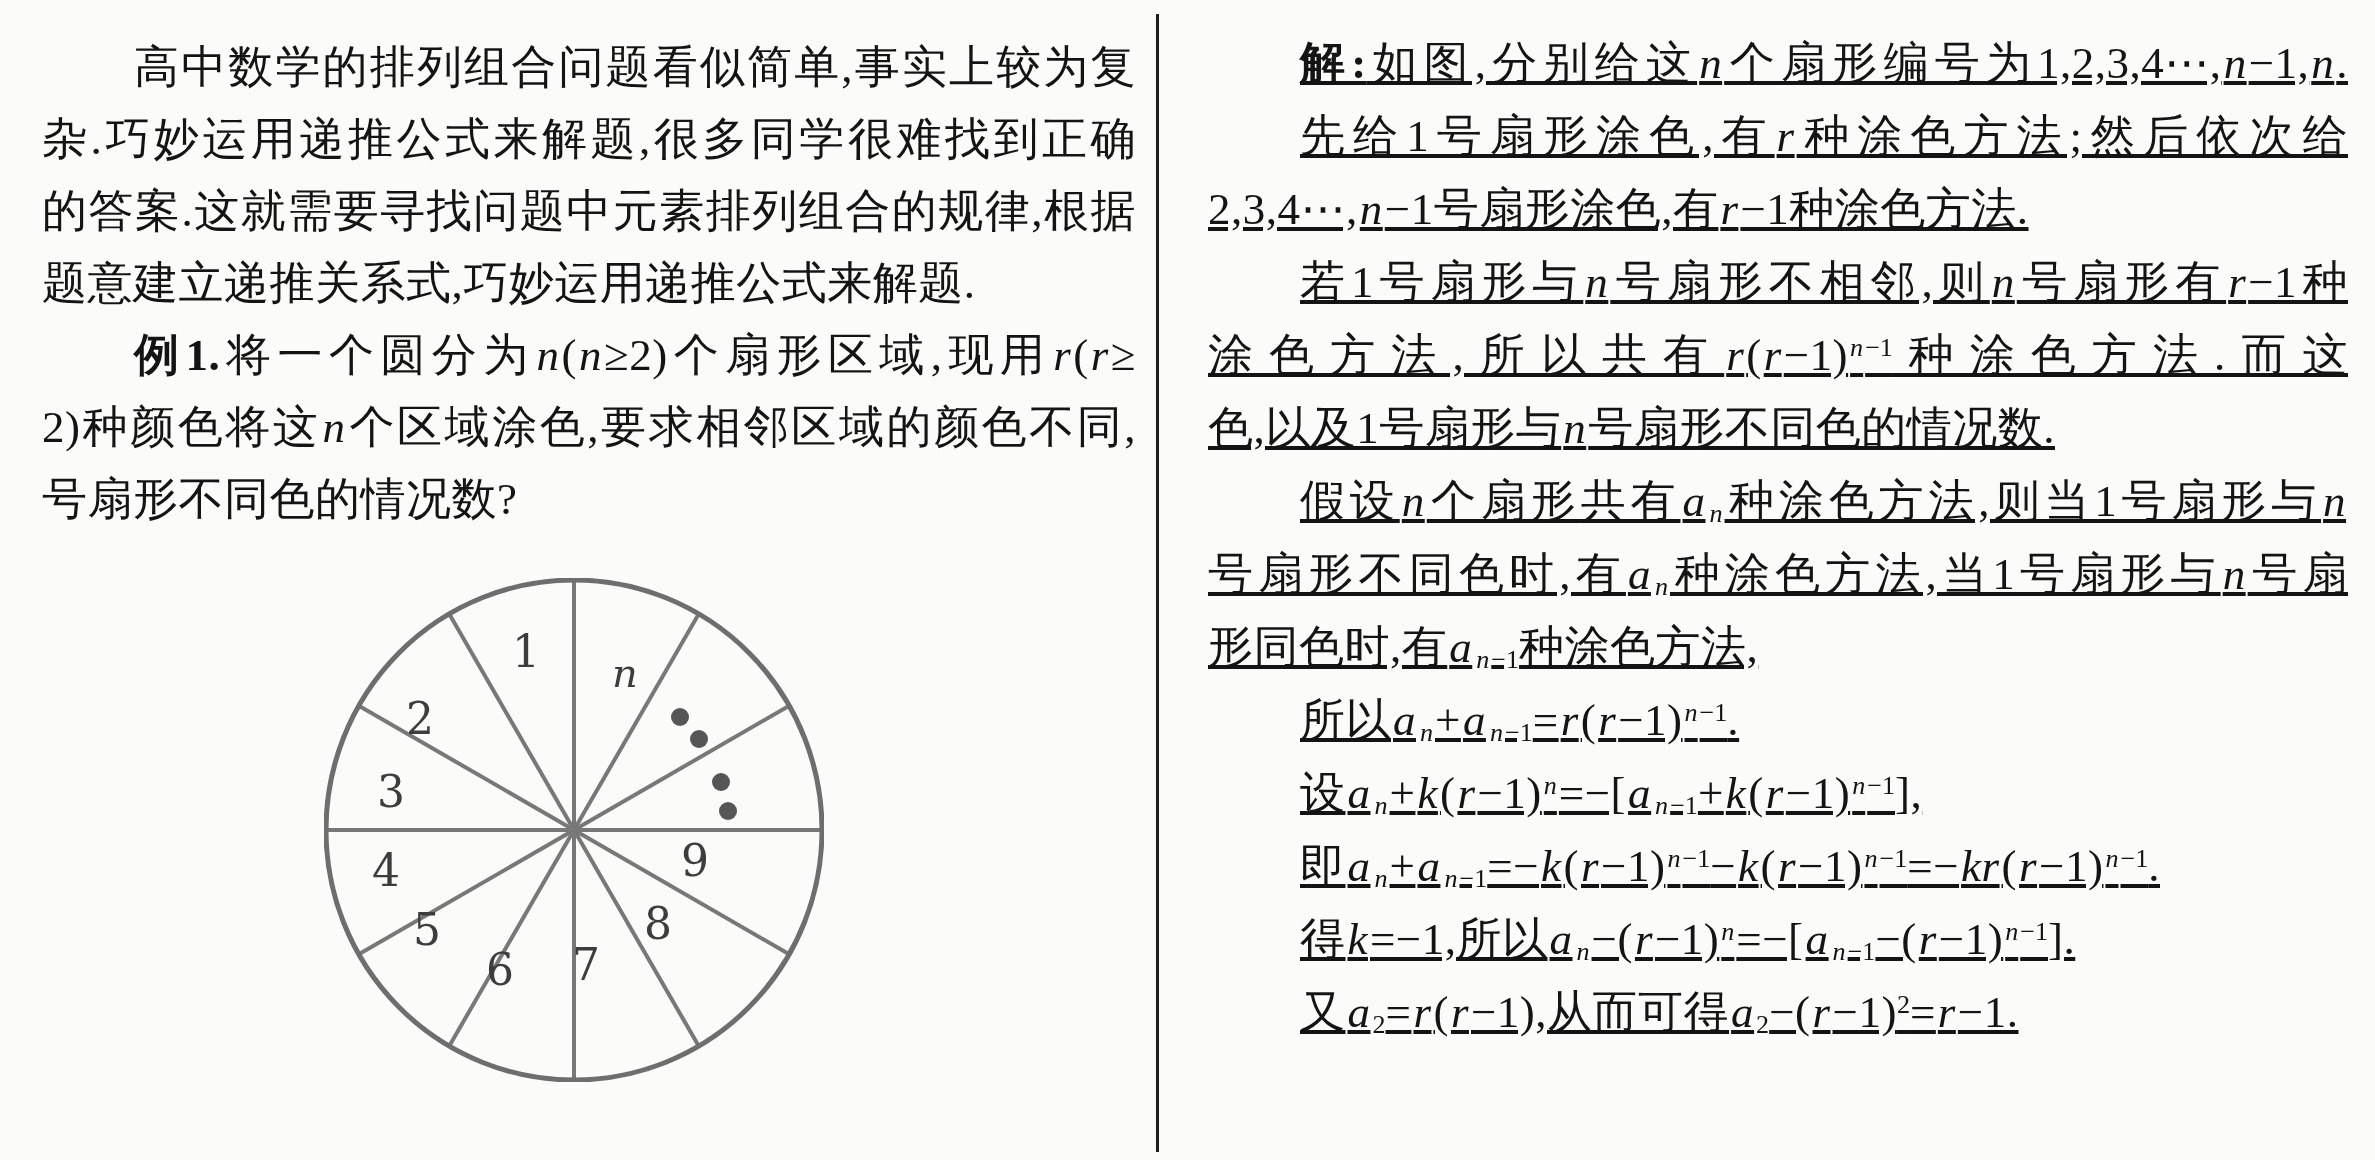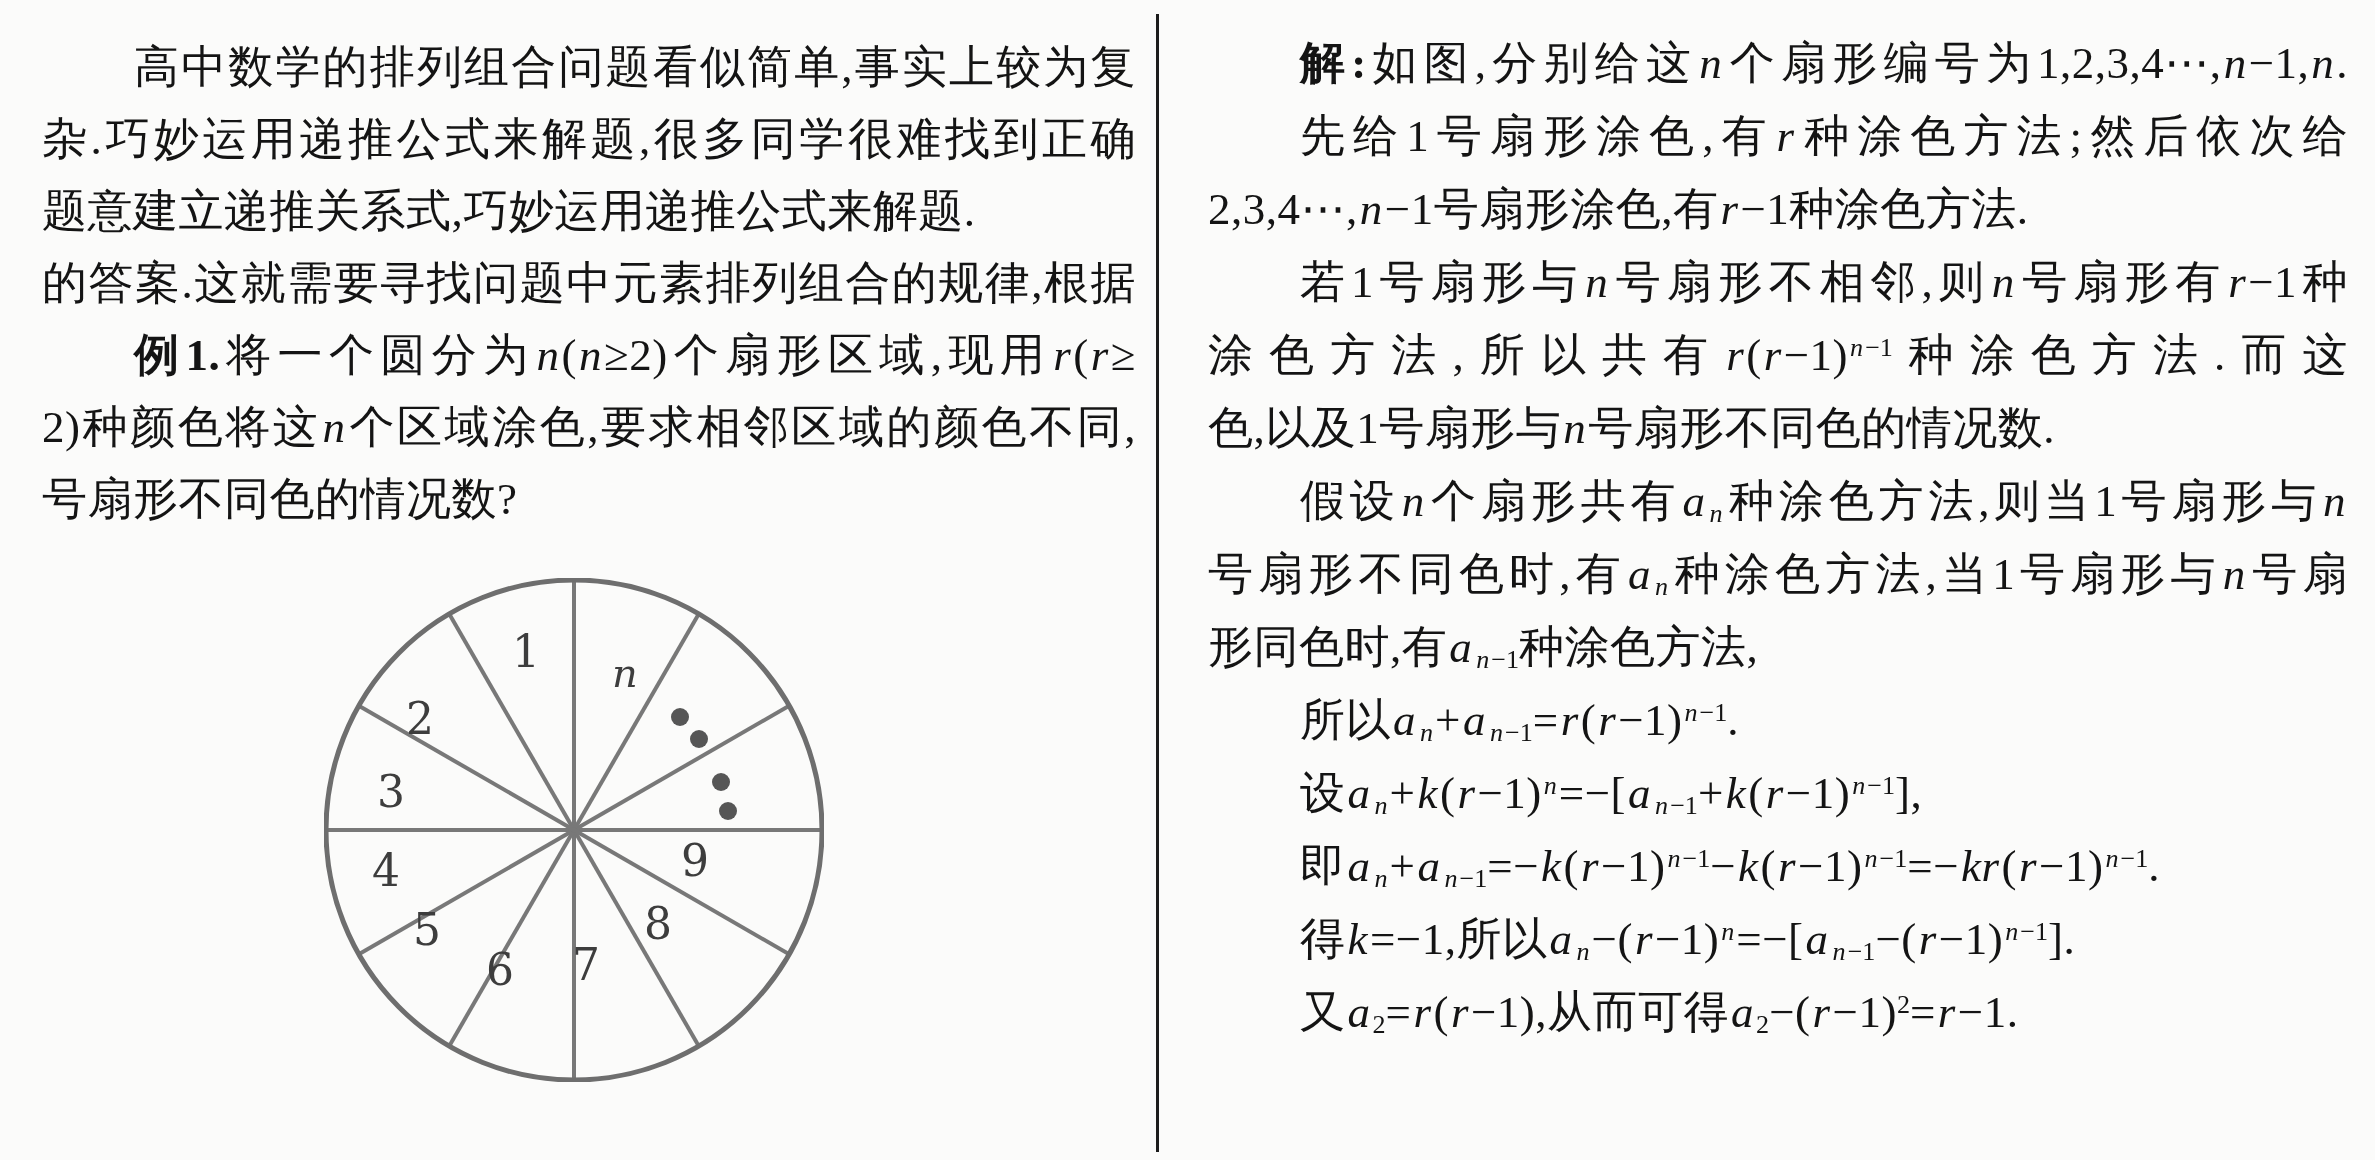--- a/index.html
+++ b/index.html
@@ -10,7 +10,7 @@
   }
   .col{position:absolute;top:0;}
   .col-left{left:42px;width:1094px;padding-top:31px;}
-  .col-right{left:1208px;width:1140px;padding-top:27px;}
+  .col-right{left:1208px;width:1140px;padding-top:27px;text-decoration:underline;}
   .line{
     white-space:nowrap;font-size:45px;height:72px;line-height:72px;
     letter-spacing:0.5px;

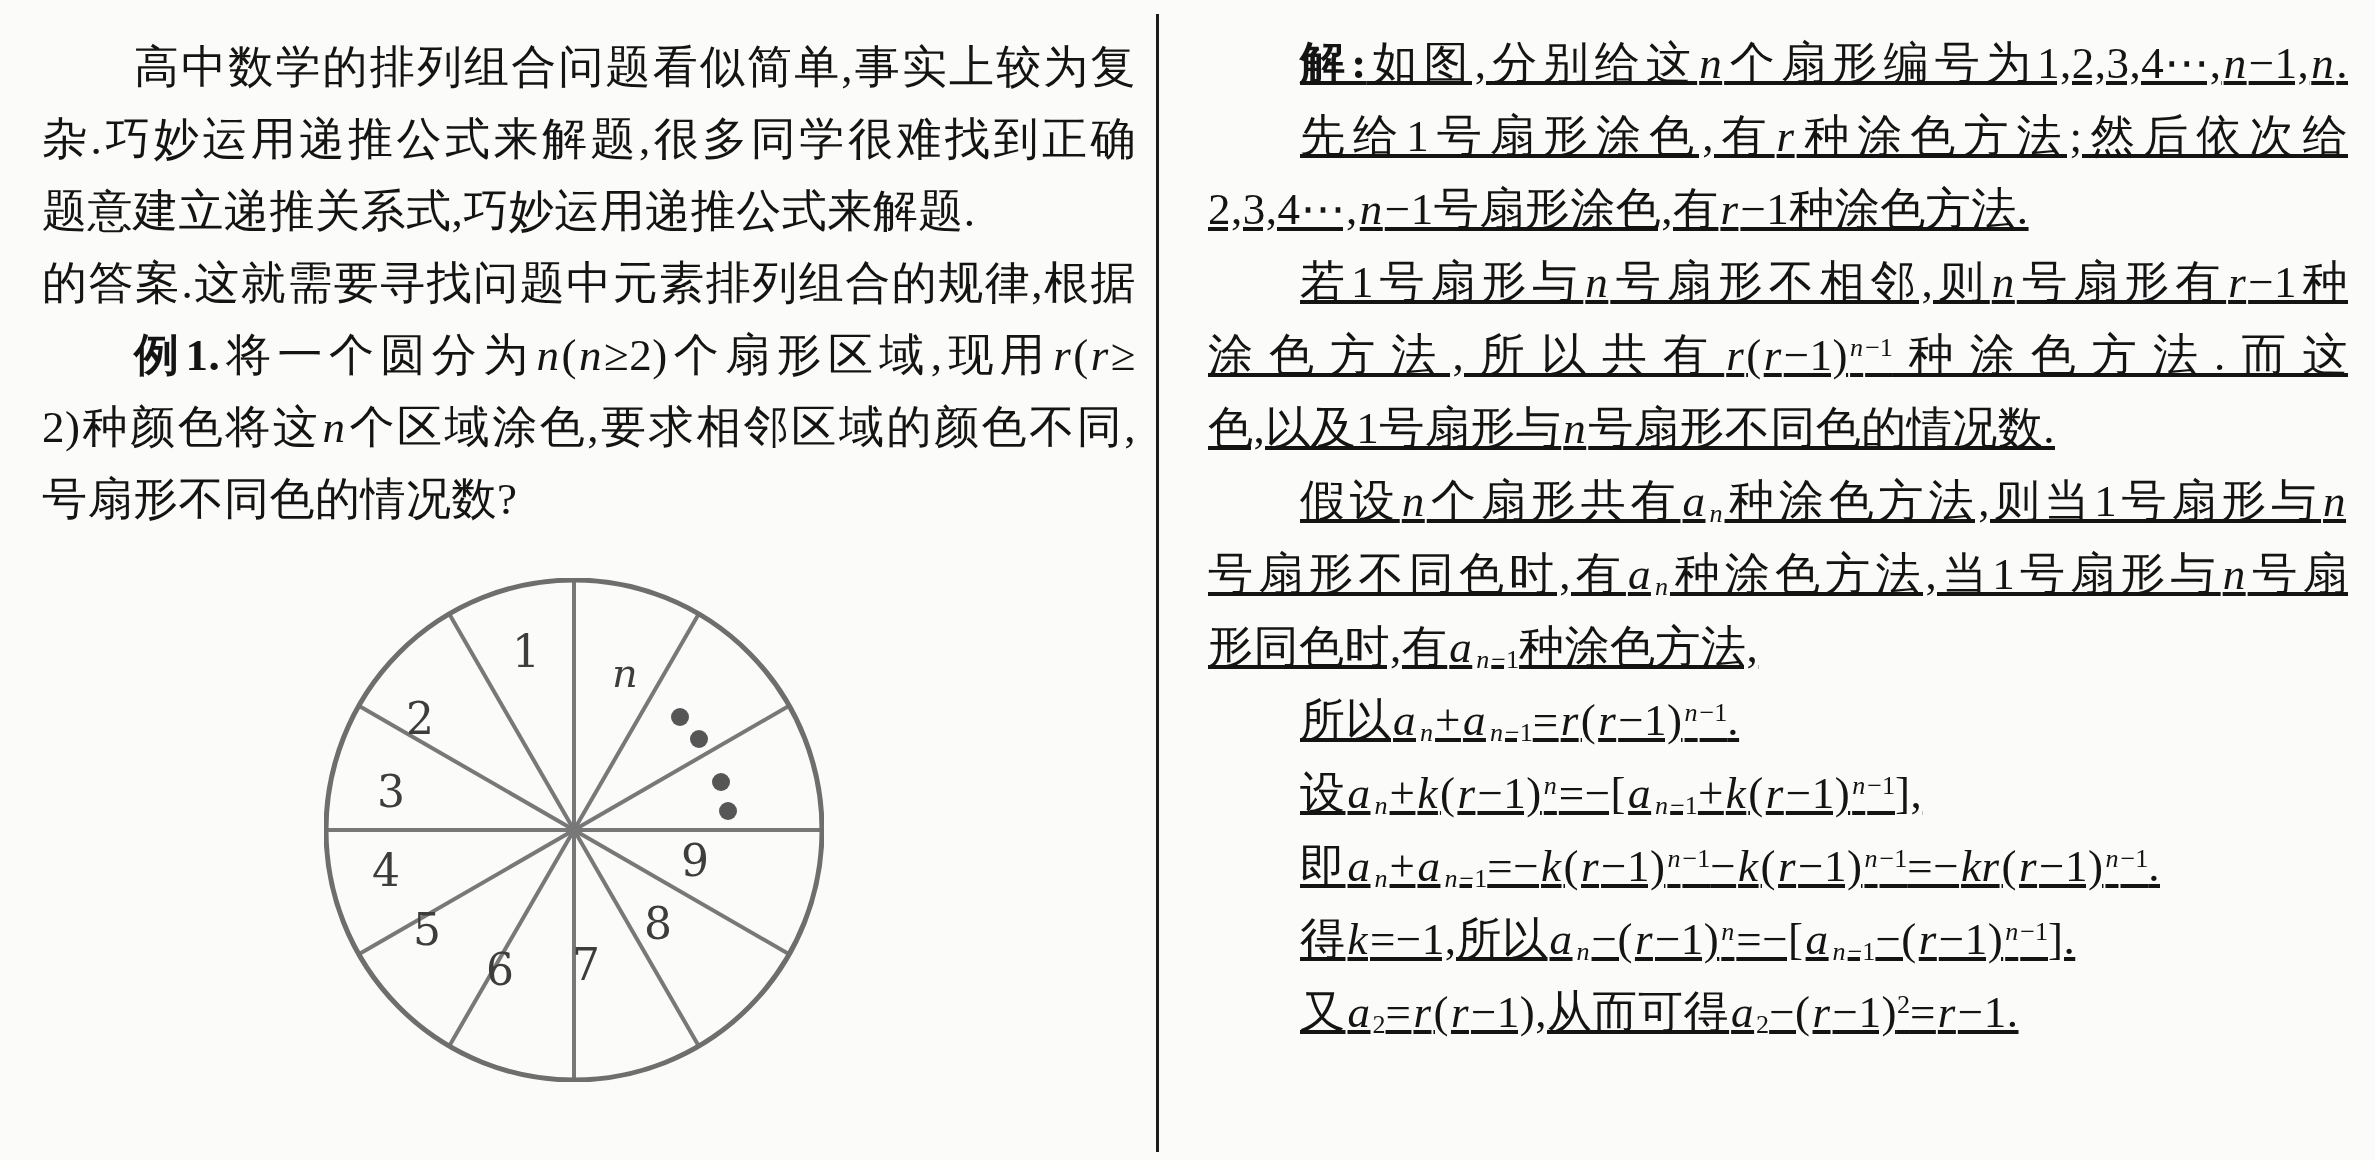--- a/index.html
+++ b/index.html
@@ -43,8 +43,8 @@
   <div class="col col-left">
     <div class="line indent fill">高中数学的排列组合问题看似简单,事实上较为复</div>
     <div class="line fill">杂.巧妙运用递推公式来解题,很多同学很难找到正确</div>
+    <div class="line fill">的答案.这就需要寻找问题中元素排列组合的规律,根据</div>
     <div class="line">题意建立递推关系式,巧妙运用递推公式来解题.</div>
-    <div class="line fill">的答案.这就需要寻找问题中元素排列组合的规律,根据</div>
     <div class="line indent fill"><b>例1.</b>将一个圆分为<i>n</i>(<i>n</i>≥2)个扇形区域,现用<i>r</i>(<i>r</i>≥</div>
     <div class="line fill">2)种颜色将这<i>n</i>个区域涂色,要求相邻区域的颜色不同,</div>
     <div class="line">号扇形不同色的情况数?</div>

